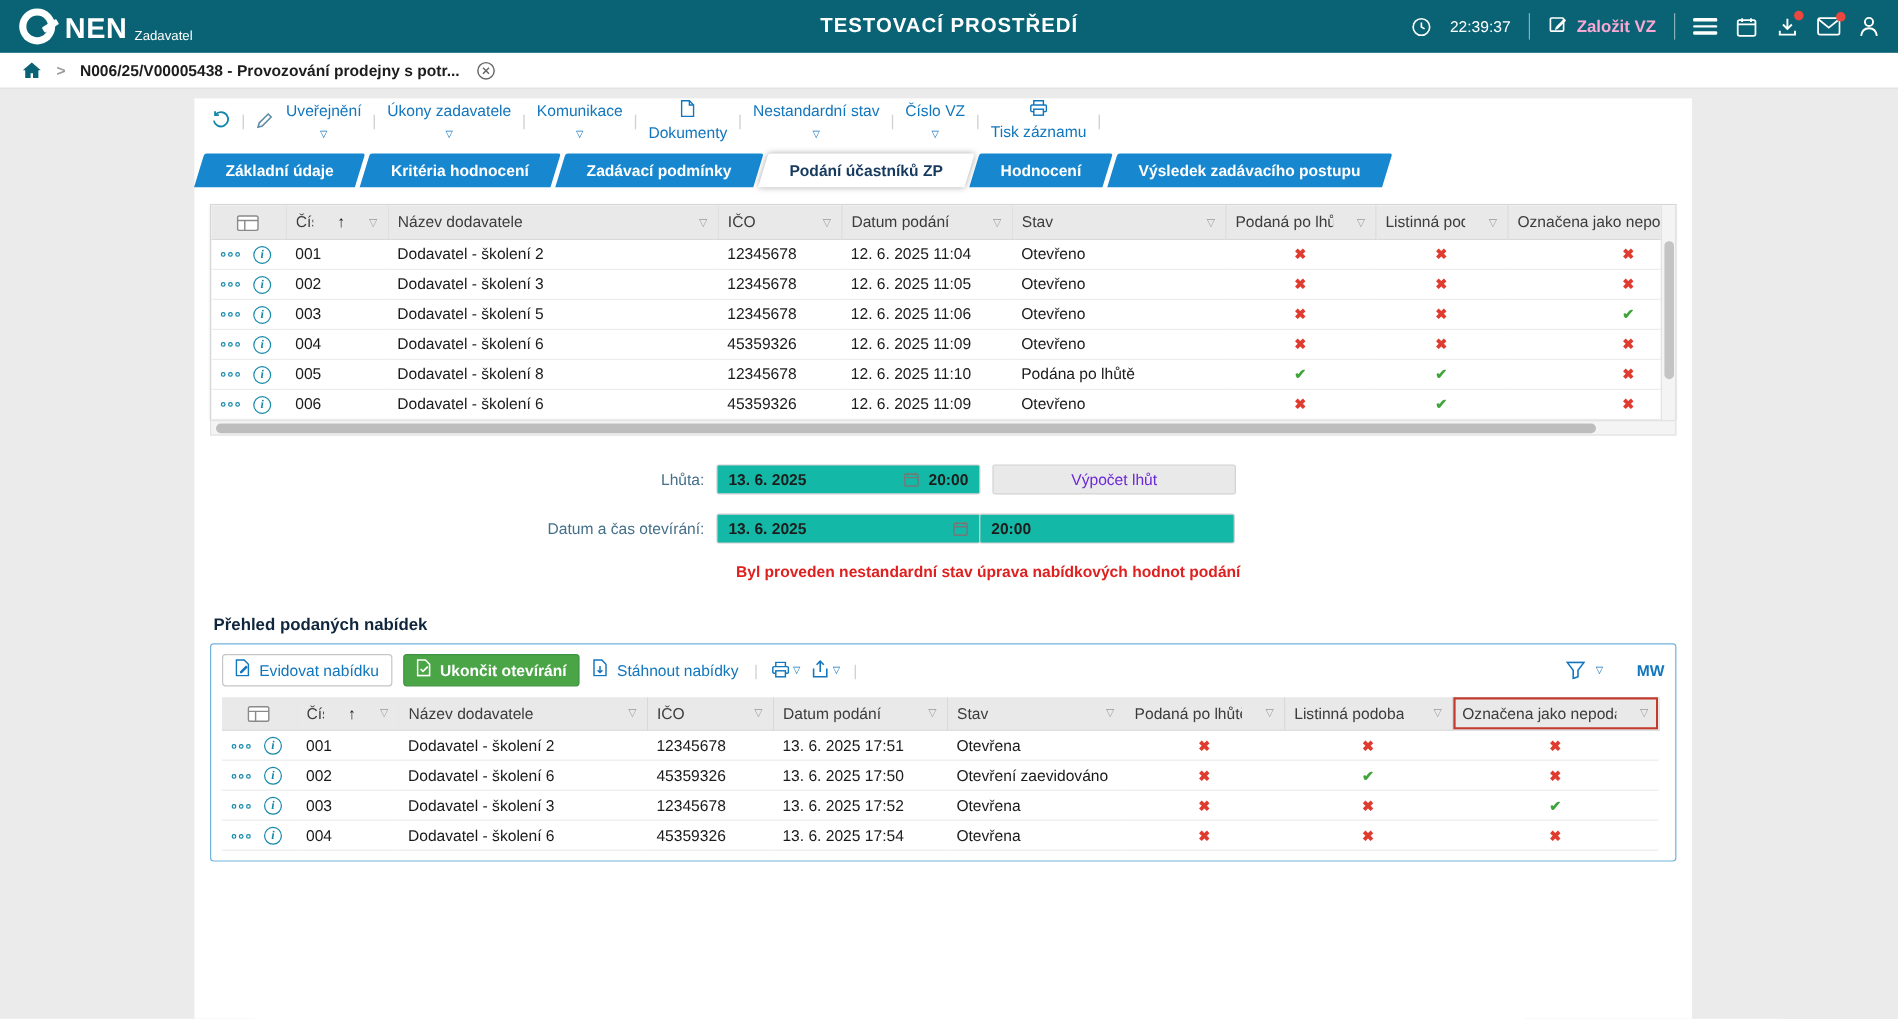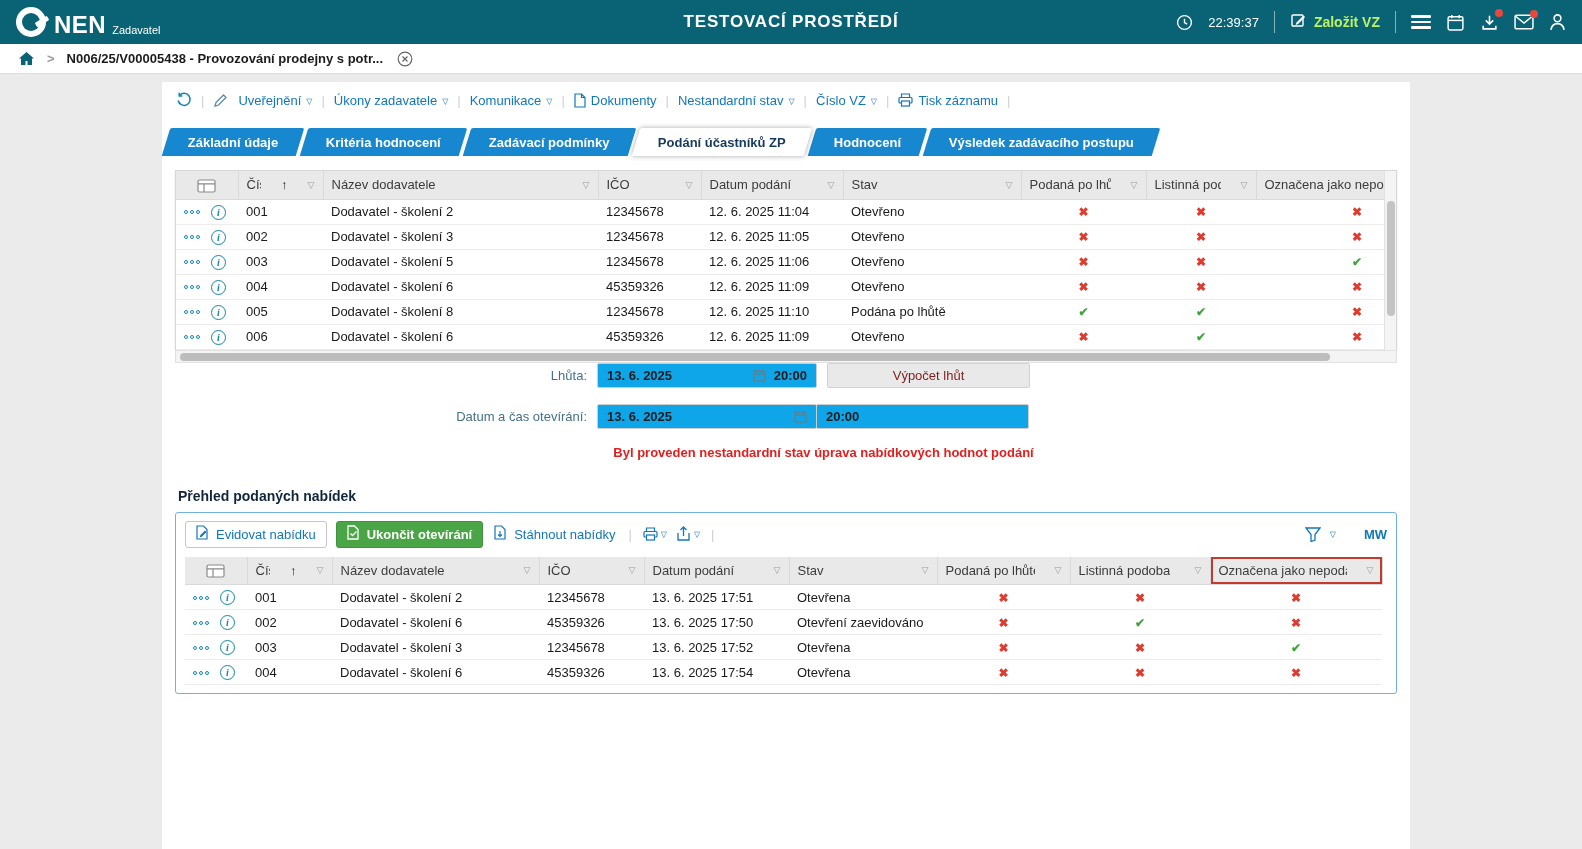--- a/index.html
+++ b/index.html
@@ -23,7 +23,7 @@
   .topbar-right { margin-left:auto; display:flex; align-items:center; gap:15px; }
   .tb-time { font-size:13px; }
   .tb-sep { width:1px; height:22px; background:rgba(255,255,255,.5); }
-  .tb-createvz { display:flex; align-items:center; gap:7px; background:none; border:none; color:#bef264; font-weight:bold; font-size:14px; font-family:inherit; cursor:pointer; }
+  .tb-createvz { display:flex; align-items:center; gap:7px; background:none; border:none; color:#f9a8d4; font-weight:bold; font-size:14px; font-family:inherit; cursor:pointer; }
   .tb-ic { position:relative; display:flex; align-items:center; cursor:pointer; }
   .burger { display:flex; flex-direction:column; gap:3px; width:20px; }
   .burger i { height:2.5px; background:#fff; border-radius:1px; display:block; }

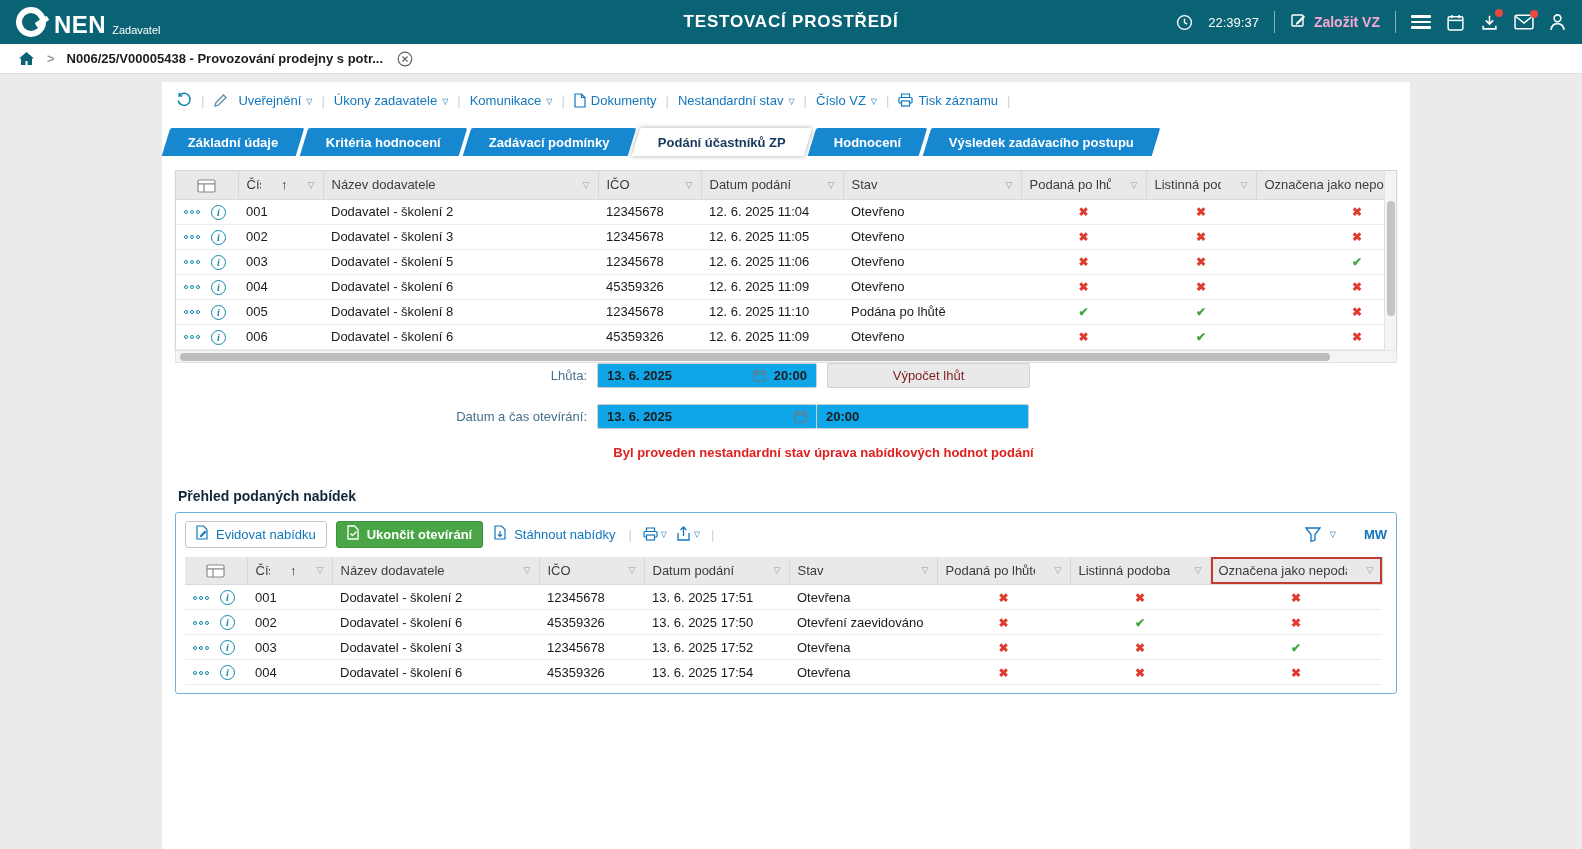--- a/index.html
+++ b/index.html
@@ -44,7 +44,7 @@
   .rt-ic { display:flex; align-items:center; cursor:pointer; }
   .rt-sep { color:#d0d0d0; margin:0 9px; font-size:13px; }
   .rt-links { display:flex; align-items:center; }
-  .rt-link { display:inline-flex; align-items:center; gap:5px; color:#1276bd; cursor:pointer; white-space:nowrap; }
+  .rt-link { display:inline-flex; align-items:center; gap:5px; color:#1276bd; cursor:pointer; white-space:nowrap;flex-direction:column; }
   .rt-lic { display:flex; }
   .rt-dd { font-size:8px; color:#1276bd; margin-top:2px; }
 

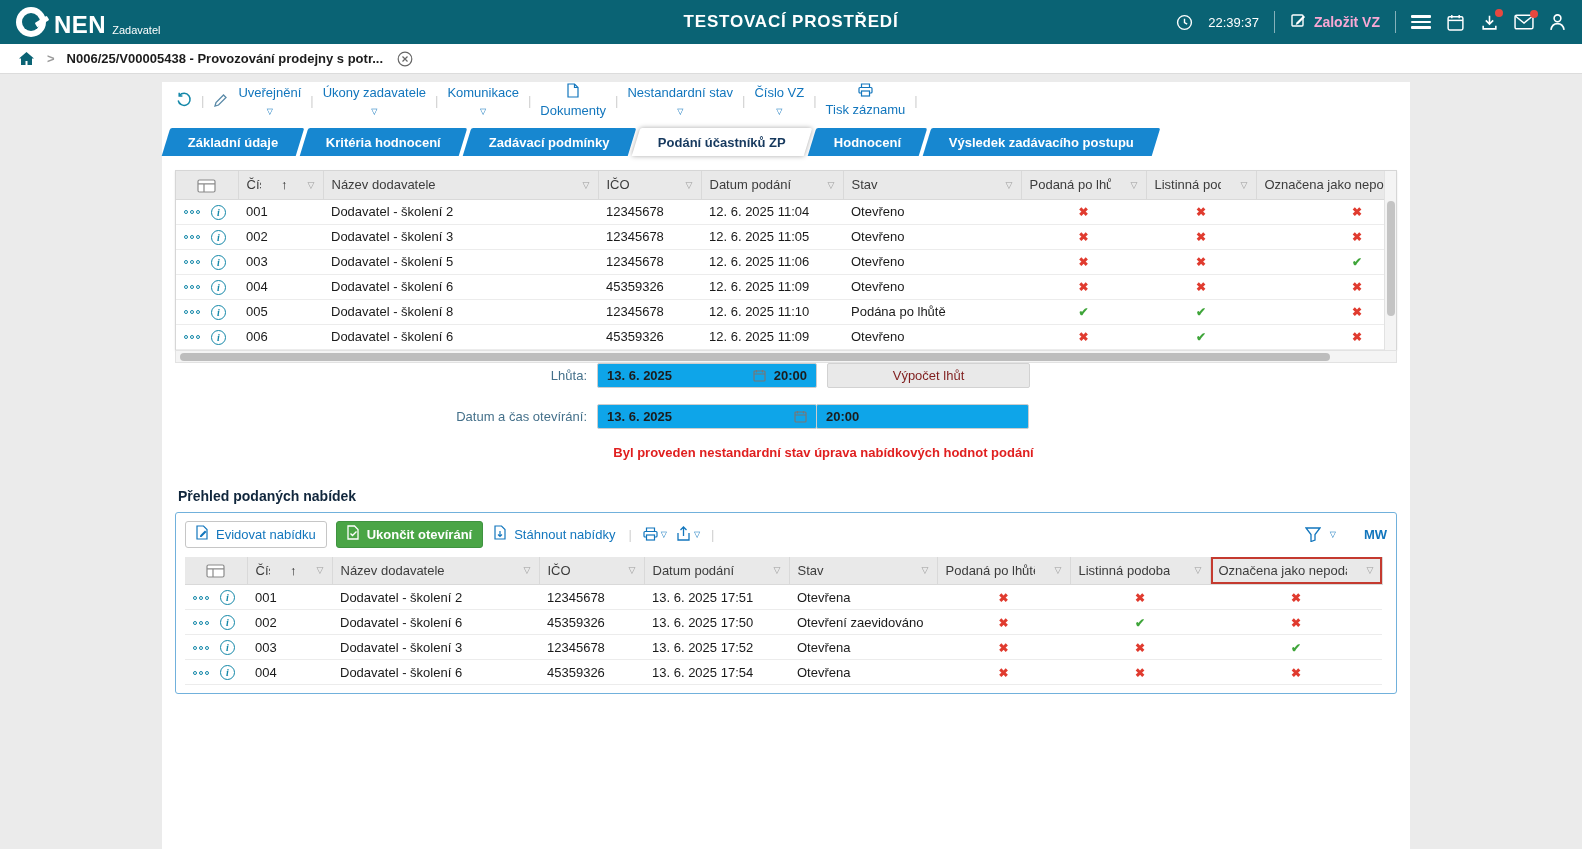--- a/index.html
+++ b/index.html
@@ -84,7 +84,7 @@
 
   
   .sec-title { margin-top:42px; padding:0 0 6px 16px; font-size:15px; font-weight:bold; color:#16395e; border-bottom:2px solid #1787d0; }
-  .form-area { }
+  .form-area { margin-top:24px; }
   .frow { display:flex; align-items:center; margin-bottom:16px; }
   .flabel { width:435px; text-align:right; padding-right:10px; font-size:13px; color:#44708a; }
   .fbox { height:25px; border:1px solid #cdcdcd; border-radius:2px; background:#0ea5e9; display:flex; align-items:center; padding:0 9px; font-size:13px; font-weight:bold; color:#1c1c1c; }

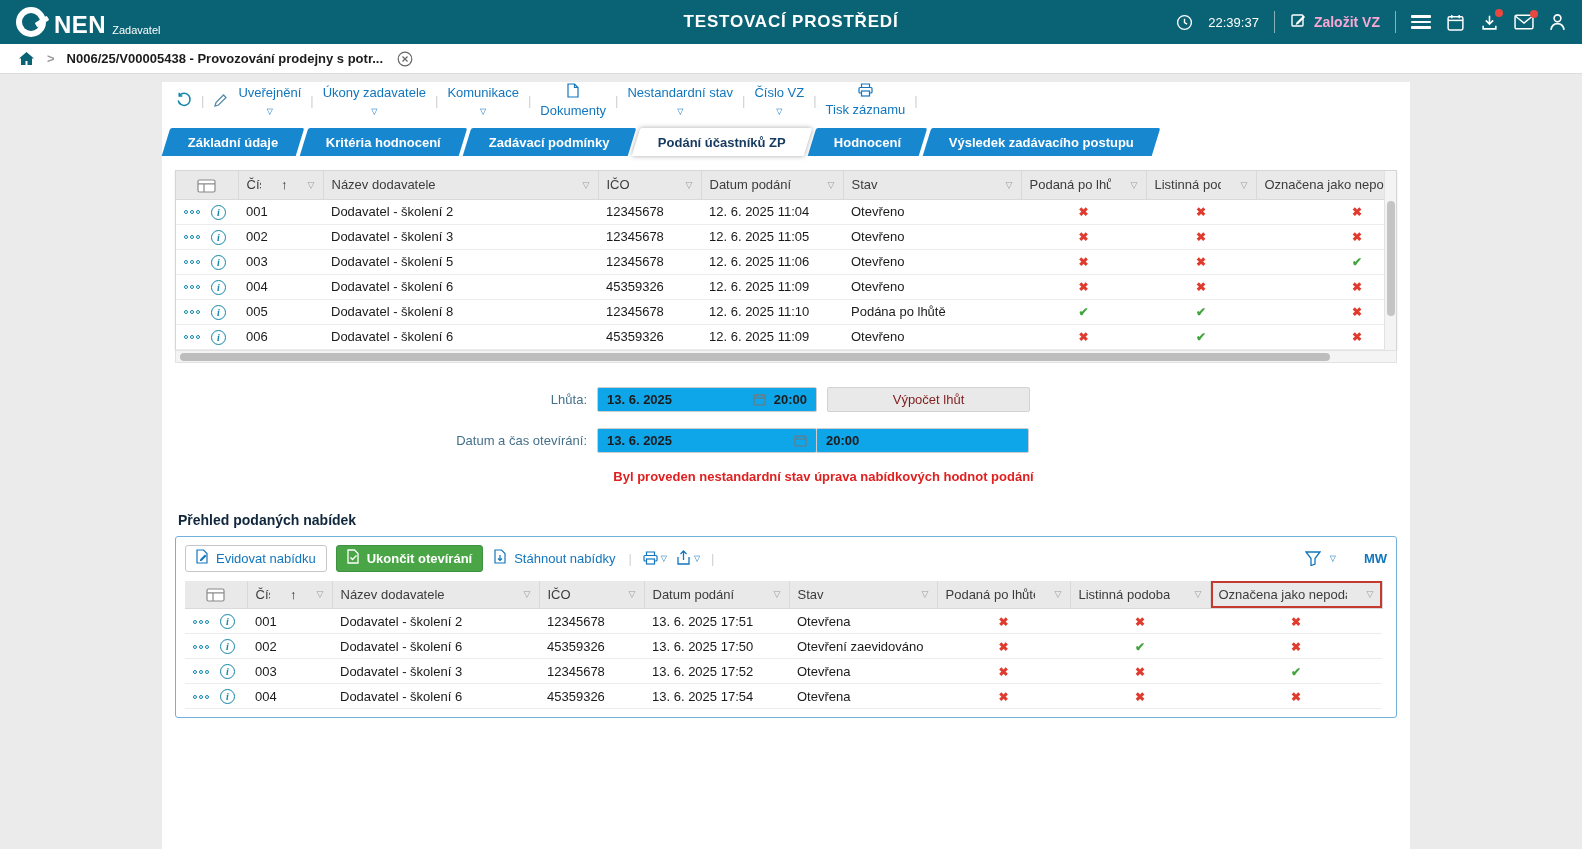--- a/index.html
+++ b/index.html
@@ -87,7 +87,7 @@
   .form-area { margin-top:24px; }
   .frow { display:flex; align-items:center; margin-bottom:16px; }
   .flabel { width:435px; text-align:right; padding-right:10px; font-size:13px; color:#44708a; }
-  .fbox { height:25px; border:1px solid #cdcdcd; border-radius:2px; background:#0ea5e9; display:flex; align-items:center; padding:0 9px; font-size:13px; font-weight:bold; color:#1c1c1c; }
+  .fbox { height:25px; border:1px solid #cdcdcd; border-radius:2px; background:#14b8a6; display:flex; align-items:center; padding:0 9px; font-size:13px; font-weight:bold; color:#1c1c1c; }
   .fbox .grp { margin-left:auto; display:flex; align-items:center; gap:8px; }
   .cal { display:flex; cursor:pointer; }
   .w220 { width:220px; }

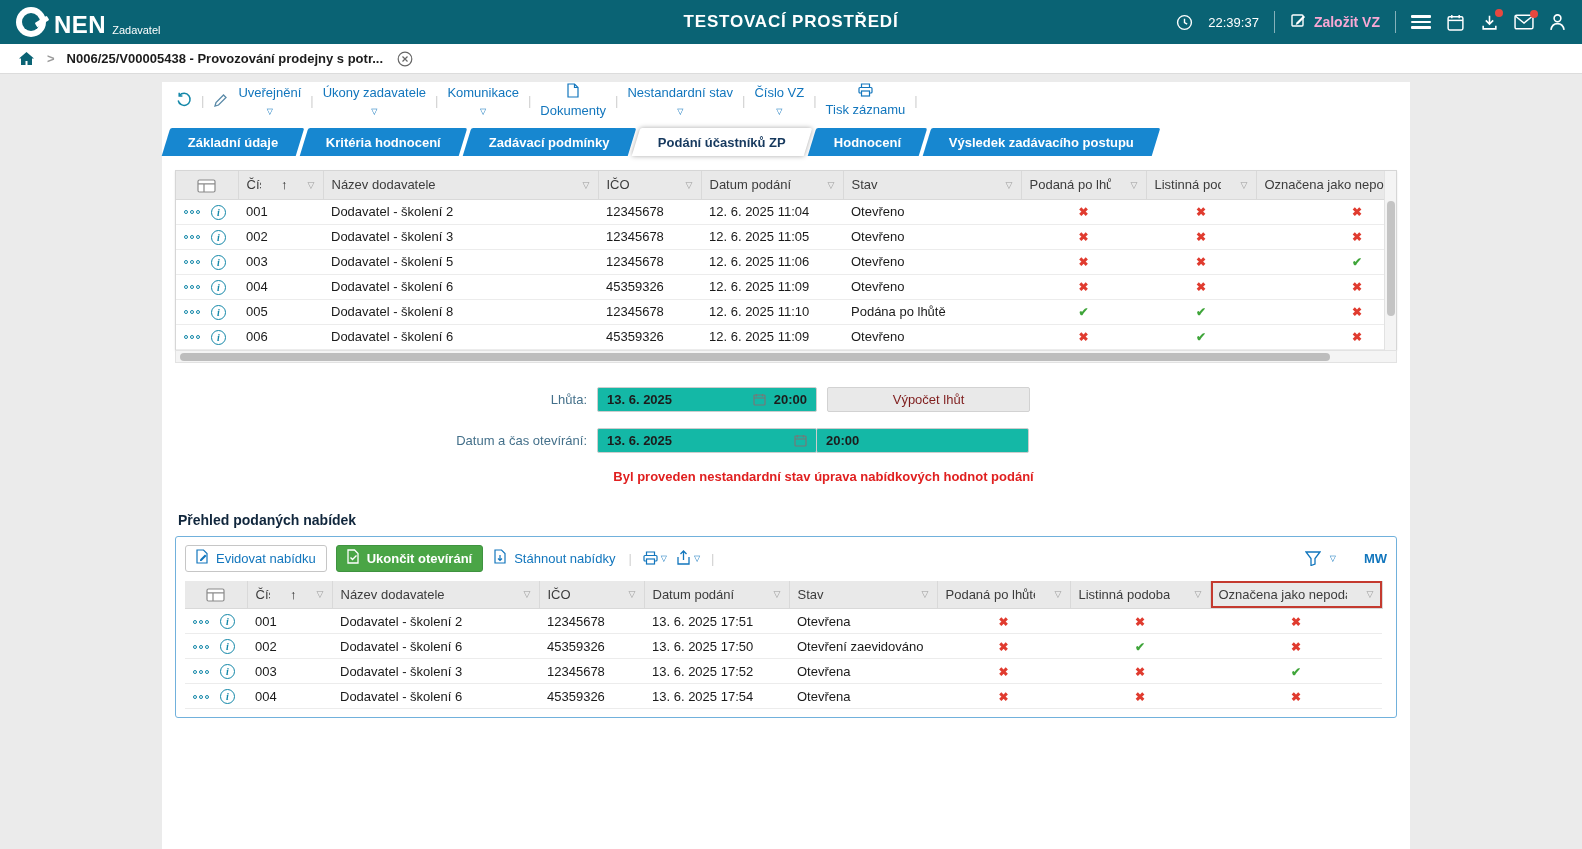--- a/index.html
+++ b/index.html
@@ -92,7 +92,7 @@
   .cal { display:flex; cursor:pointer; }
   .w220 { width:220px; }
   .w213 { width:213px; margin-left:-1px; }
-  .btn-disabled { width:203px; height:25px; margin-left:10px; background:#e9e9e9; border:1px solid #d2d2d2; border-radius:2px; color:#7f1d1d; font-size:13px; font-family:inherit; display:flex; align-items:center; justify-content:center; }
+  .btn-disabled { width:203px; height:25px; margin-left:10px; background:#e9e9e9; border:1px solid #d2d2d2; border-radius:2px; color:#6d28d9; font-size:13px; font-family:inherit; display:flex; align-items:center; justify-content:center; }
   .send-row { margin-left:445px; margin-bottom:0; }
   .btn-send { width:433px; height:25px; background:#fff; border:1px solid #c9c9c9; border-radius:2px; color:#1276bd; font-size:13px; font-family:inherit; display:flex; align-items:center; justify-content:center; cursor:pointer; }
   .warning { margin:16px 0 0 445px; width:433px; text-align:center; color:#e01f1f; font-weight:bold; font-size:13px; }

